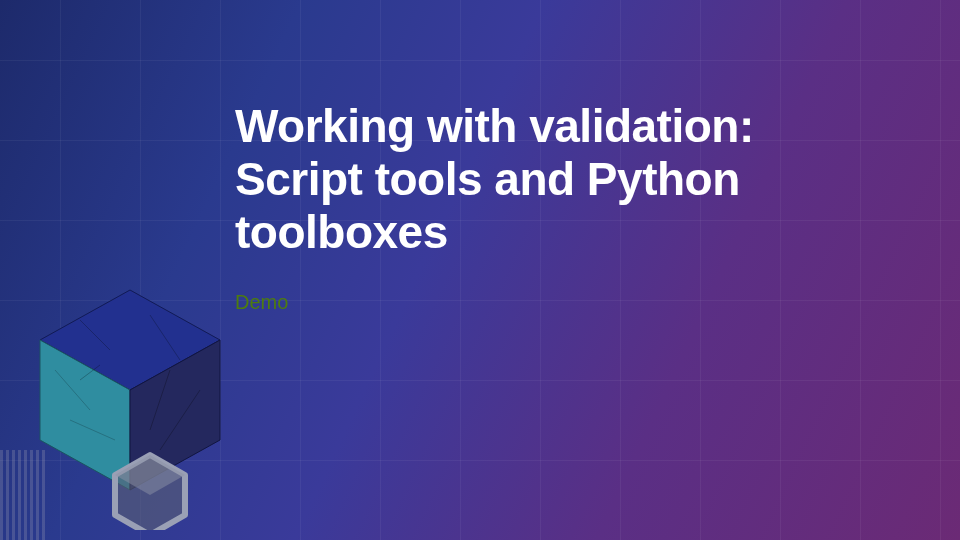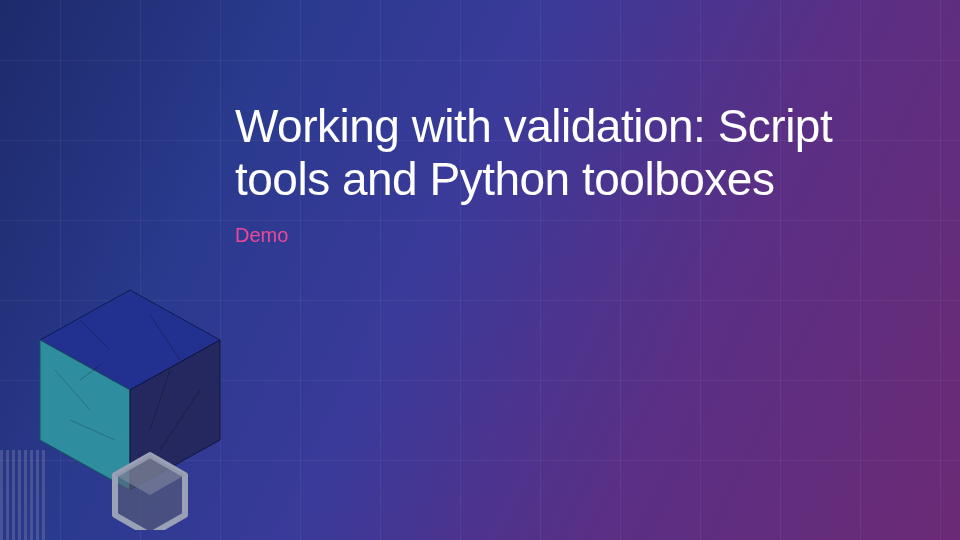--- a/index.html
+++ b/index.html
@@ -32,11 +32,11 @@
 
   .title {
     font-size: 46px;
-    font-weight: 400;
+    font-weight: 700;
     line-height: 1.15;
     color: #ffffff;
     letter-spacing: -0.5px;
-    margin-bottom: 18px;
+    margin-bottom: 32px;
   }
 
   .subtitle {

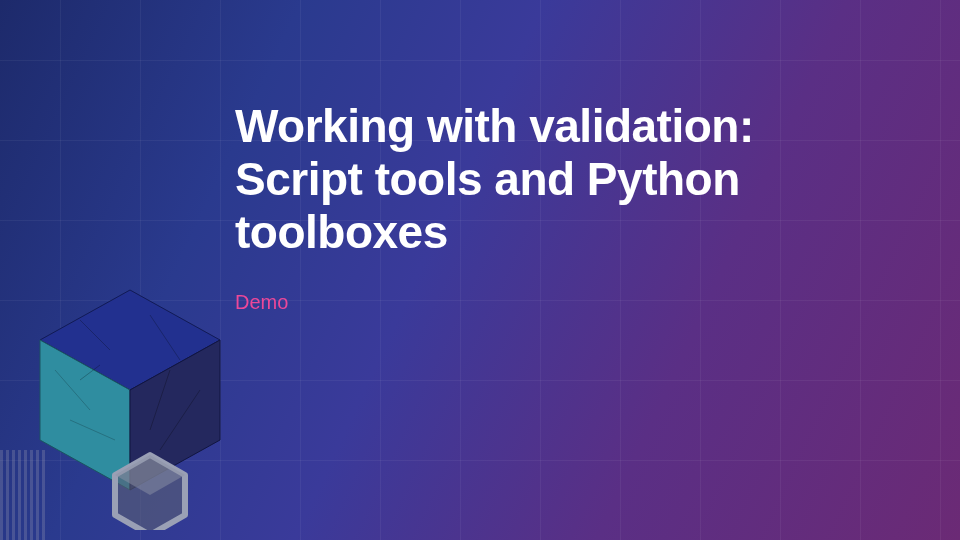--- a/index.html
+++ b/index.html
@@ -42,7 +42,7 @@
   .subtitle {
     font-size: 20px;
     font-weight: 400;
-    color: #ec4899;
+    color: #4d7c0f;
   }
 
   

